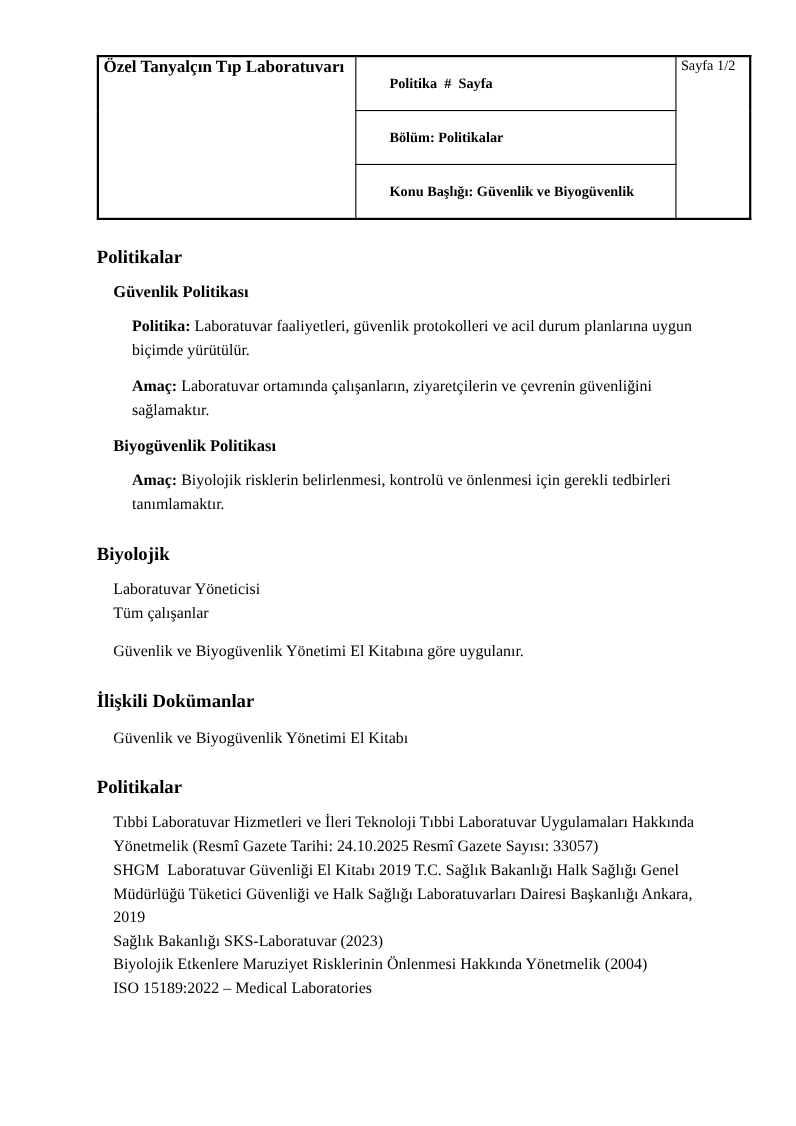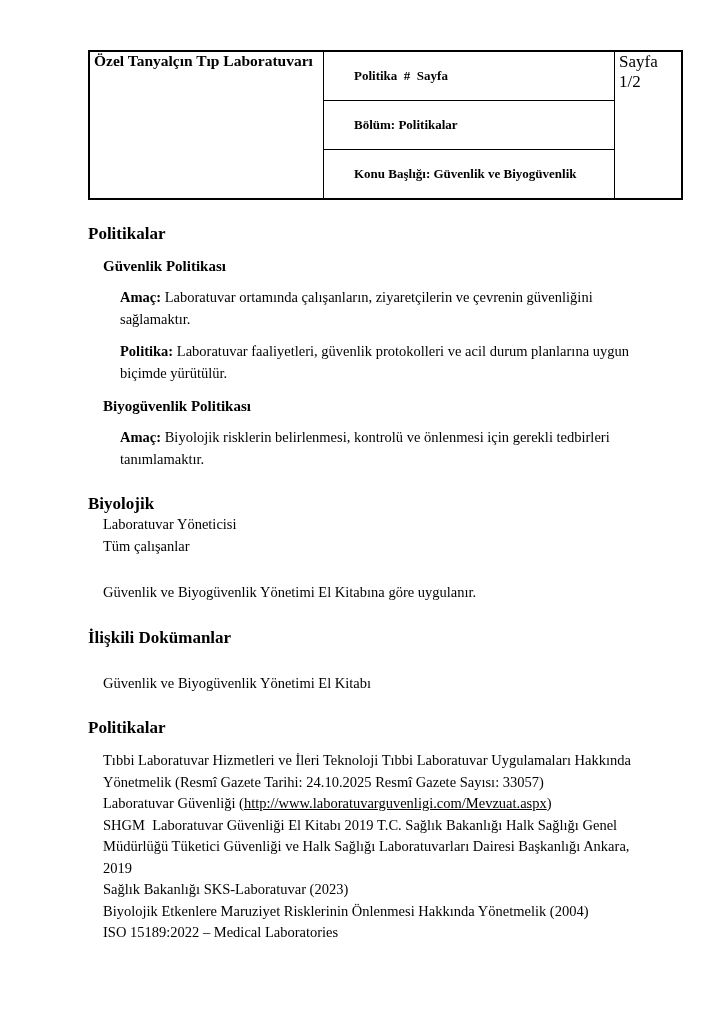--- a/index.html
+++ b/index.html
@@ -43,7 +43,7 @@
   }
   td.hdr-page {
     width: 58px;
-    font-size: 17px;
+    font-size: 13px;
     padding-top: 1px;
   }
 

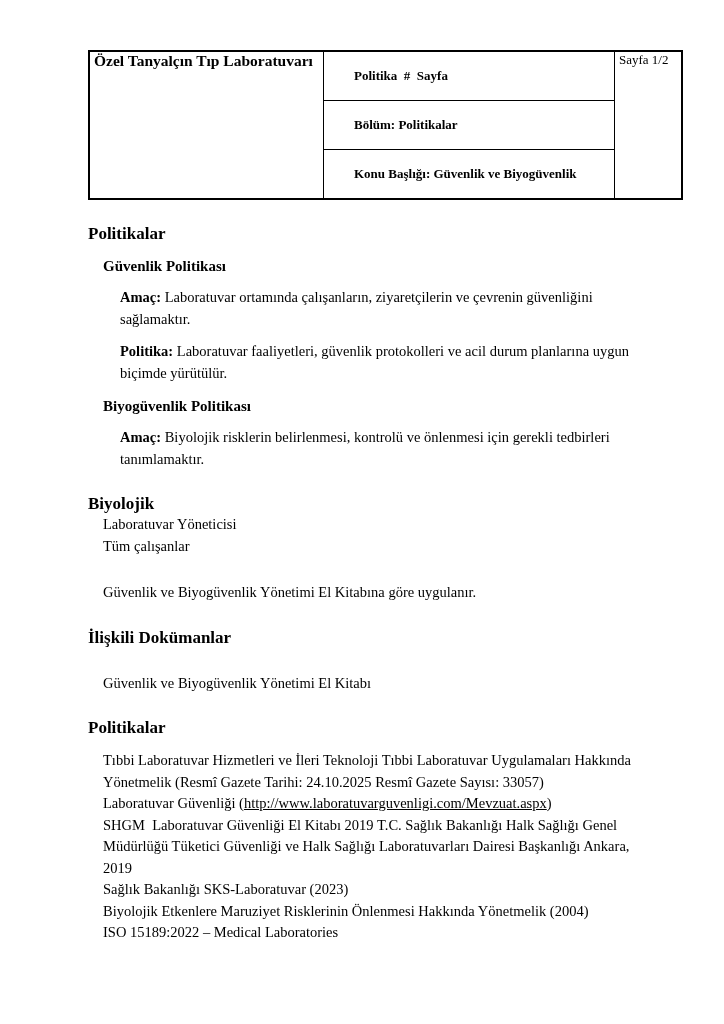--- a/index.html
+++ b/index.html
@@ -126,8 +126,8 @@
   <div class="h1">Politikalar</div>
 
   <div class="h2">Güvenlik Politikası</div>
+  <div class="para"><b>Politika:</b><span> Laboratuvar faaliyetleri, güvenlik protokolleri ve acil durum planlarına uygun biçimde yürütülür.</span></div>
   <div class="para"><b>Amaç:</b><span> Laboratuvar ortamında çalışanların, ziyaretçilerin ve çevrenin güvenliğini sağlamaktır.</span></div>
-  <div class="para"><b>Politika:</b><span> Laboratuvar faaliyetleri, güvenlik protokolleri ve acil durum planlarına uygun biçimde yürütülür.</span></div>
 
   <div class="h2">Biyogüvenlik Politikası</div>
   <div class="para"><b>Amaç:</b><span> Biyolojik risklerin belirlenmesi, kontrolü ve önlenmesi için gerekli tedbirleri tanımlamaktır.</span></div>

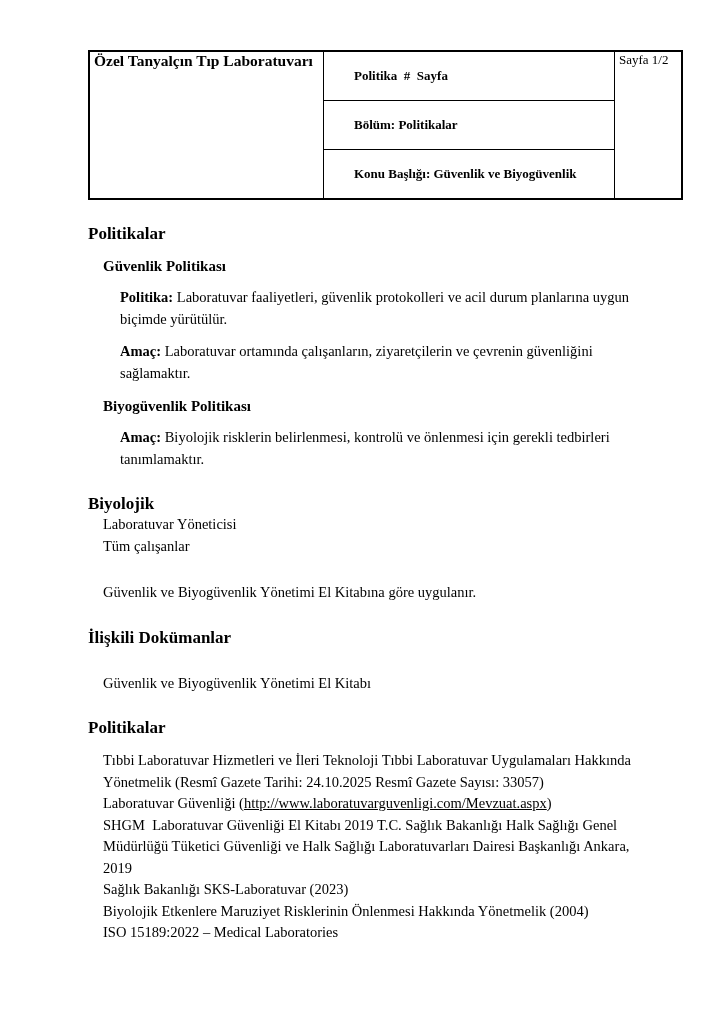--- a/index.html
+++ b/index.html
@@ -133,7 +133,7 @@
   <div class="para"><b>Amaç:</b><span> Biyolojik risklerin belirlenmesi, kontrolü ve önlenmesi için gerekli tedbirleri tanımlamaktır.</span></div>
 
   <div class="h1">Biyolojik</div>
-  <div class="plain" style="margin-top:0">
+  <div class="plain" style="margin-top:12px">
     <div class="ref">Laboratuvar Yöneticisi</div>
     <div class="ref">Tüm çalışanlar</div>
   </div>

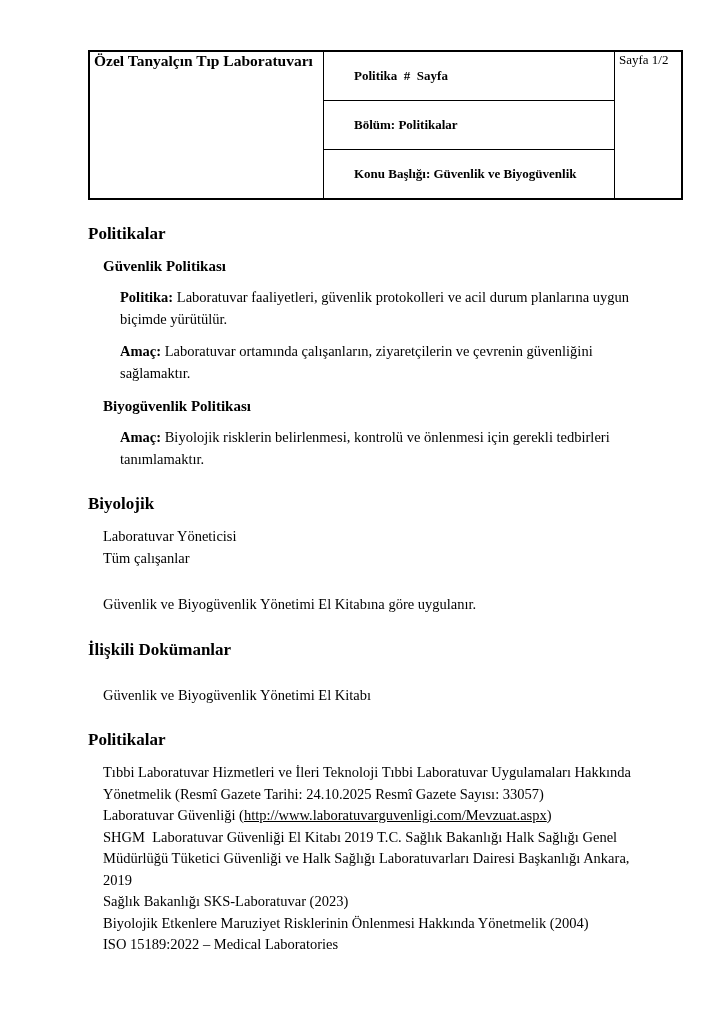--- a/index.html
+++ b/index.html
@@ -72,7 +72,7 @@
   .plain {
     font-size: 14.5px;
     line-height: 21.5px;
-    margin-top: 25px;
+    margin-top: 13px;
     margin-left: 15px;
     width: 540px;
   }

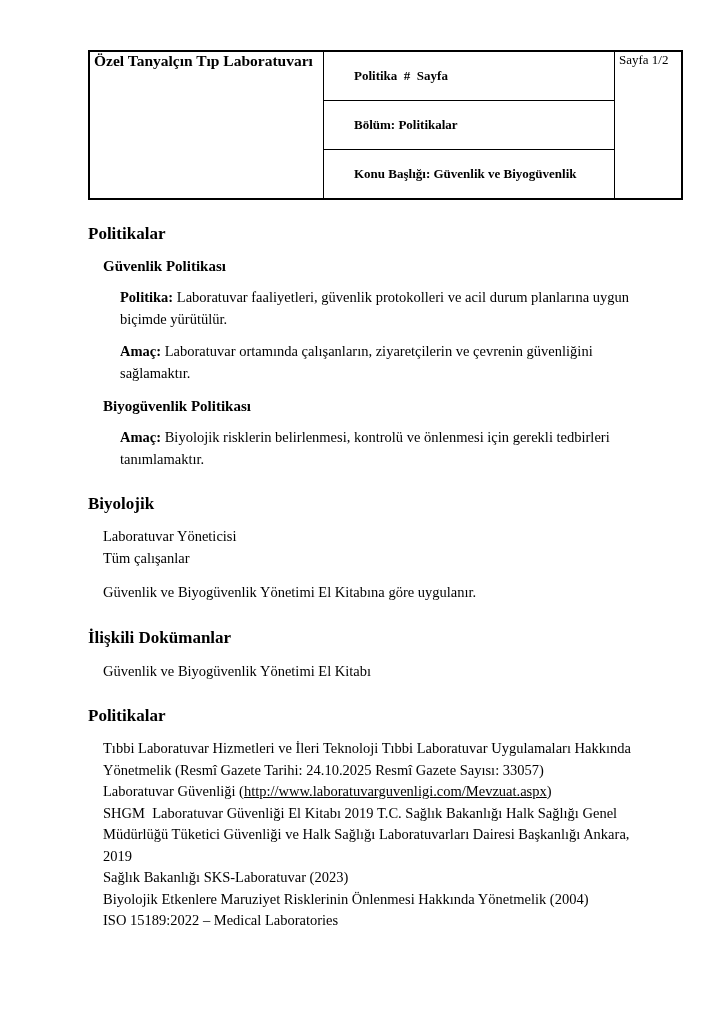--- a/index.html
+++ b/index.html
@@ -146,7 +146,6 @@
   <div class="h1">Politikalar</div>
   <div class="refs">
     <div class="ref">Tıbbi Laboratuvar Hizmetleri ve İleri Teknoloji Tıbbi Laboratuvar Uygulamaları Hakkında Yönetmelik (Resmî Gazete Tarihi: 24.10.2025 Resmî Gazete Sayısı: 33057)</div>
-    <div class="ref"><span>Laboratuvar Güvenliği (</span><span class="link">http://www.laboratuvarguvenligi.com/Mevzuat.aspx</span><span>)</span></div>
     <div class="ref">SHGM  Laboratuvar Güvenliği El Kitabı 2019 T.C. Sağlık Bakanlığı Halk Sağlığı Genel Müdürlüğü Tüketici Güvenliği ve Halk Sağlığı Laboratuvarları Dairesi Başkanlığı Ankara, 2019</div>
     <div class="ref">Sağlık Bakanlığı SKS-Laboratuvar (2023)</div>
     <div class="ref">Biyolojik Etkenlere Maruziyet Risklerinin Önlenmesi Hakkında Yönetmelik (2004)</div>

